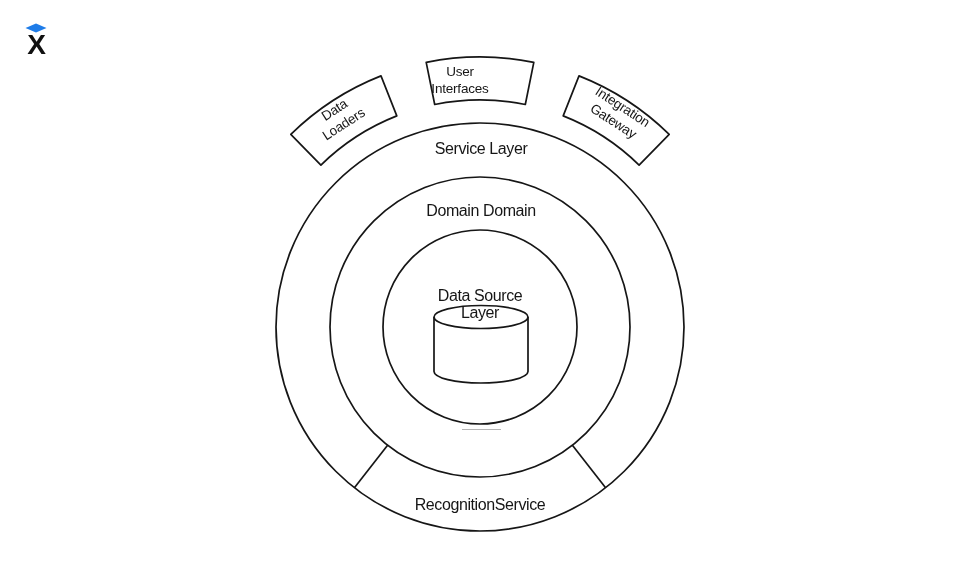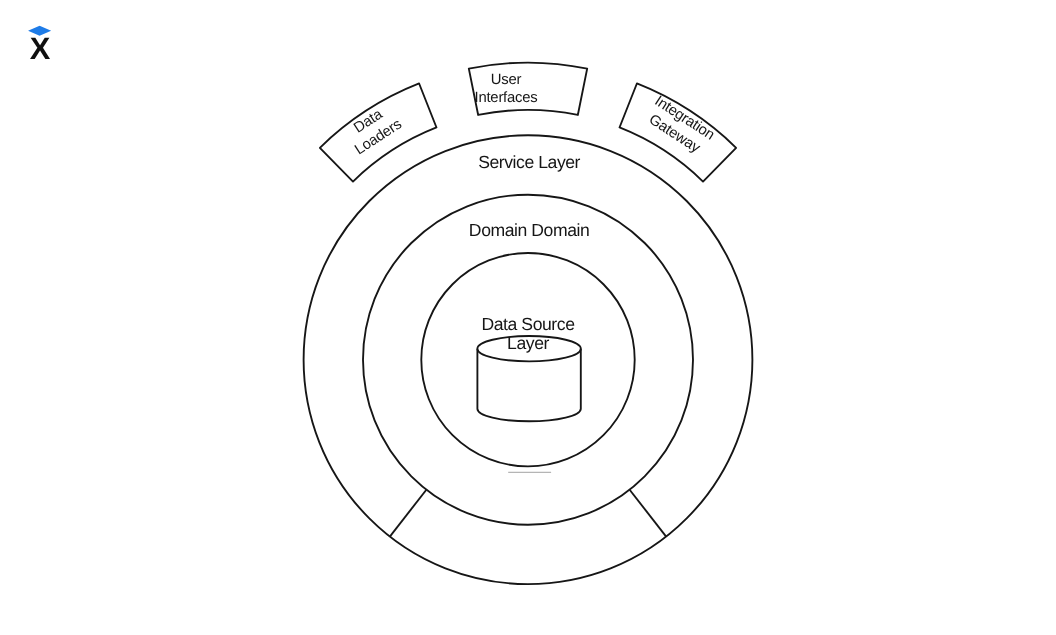--- a/index.html
+++ b/index.html
@@ -111,6 +111,7 @@
   <div class="lbl ring" style="left:480px; top:280px;margin-top:24px;">Data Source
 Layer</div>
 
+  <div class="lbl ring" style="left:480px; top:504px;">RecognitionService</div>
 
   <div class="lbl tab rot-l" style="left:339px; top:117px;">Data
 Loaders</div>

